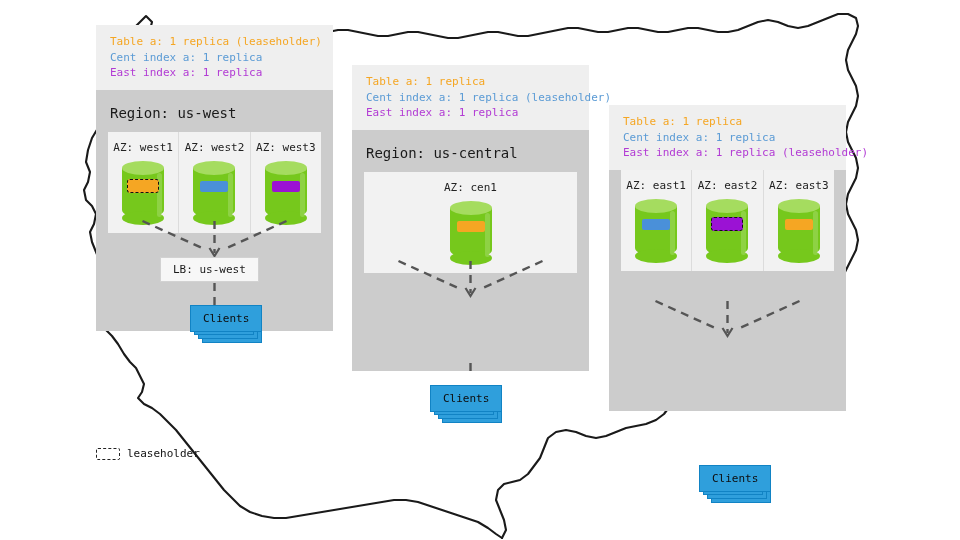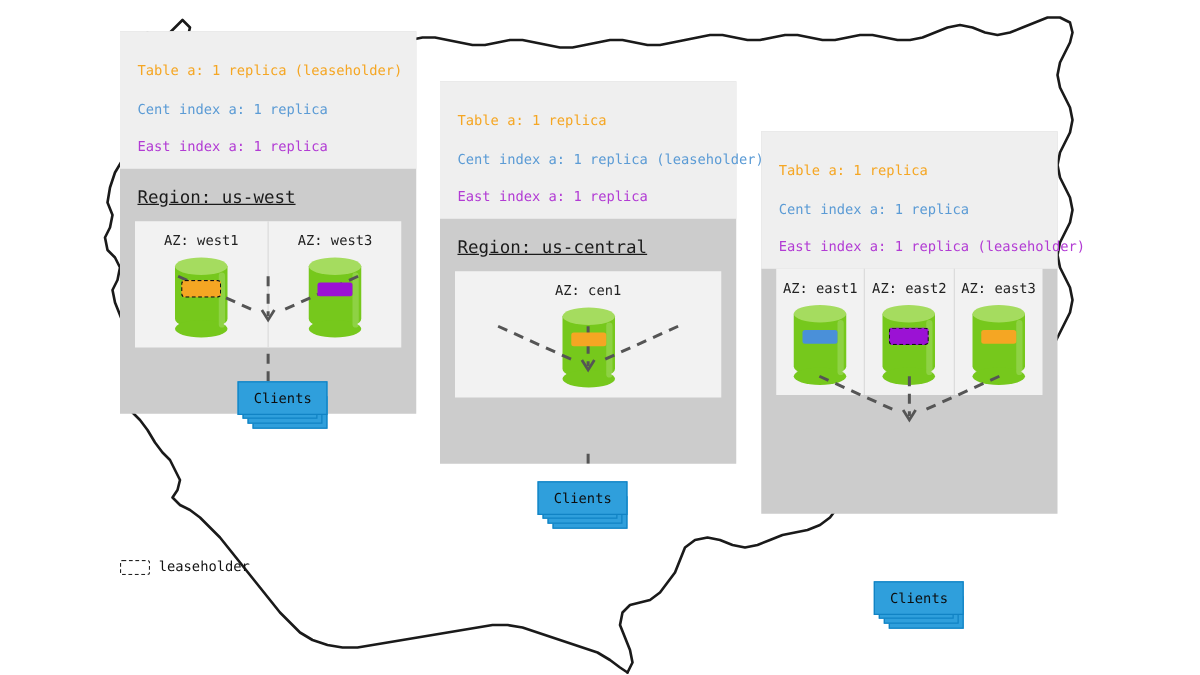--- a/index.html
+++ b/index.html
@@ -19,7 +19,7 @@
     background:#efefef;padding:9px 12px 9px 14px;
     line-height:15.5px;font-size:11px;letter-spacing:0px;
   }
-  .legend-head div{white-space:nowrap;margin-top:15px;}
+  .legend-head div{white-space:nowrap;}
 
   .region-title{
     font-size:14px;color:#1a1a1a;padding:15px 0 11px 14px;

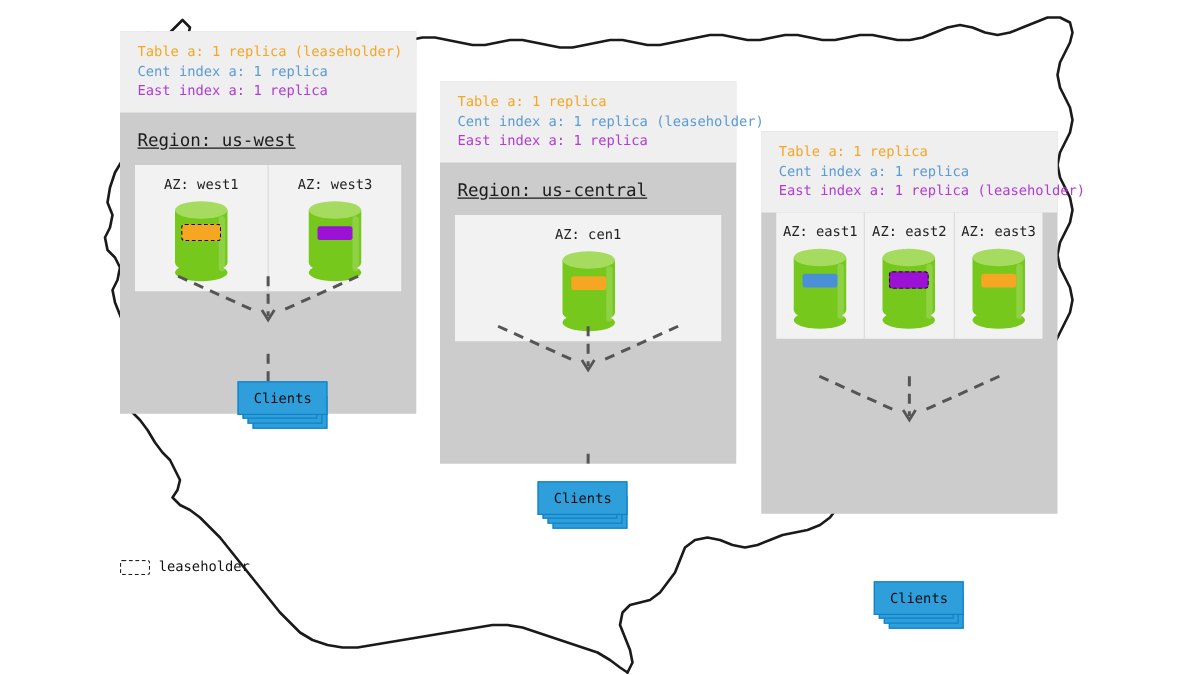--- a/index.html
+++ b/index.html
@@ -24,7 +24,6 @@
   .region-title{
     font-size:14px;color:#1a1a1a;padding:15px 0 11px 14px;
     white-space:nowrap;
-    text-decoration:underline;
   }
 
   .az-row{

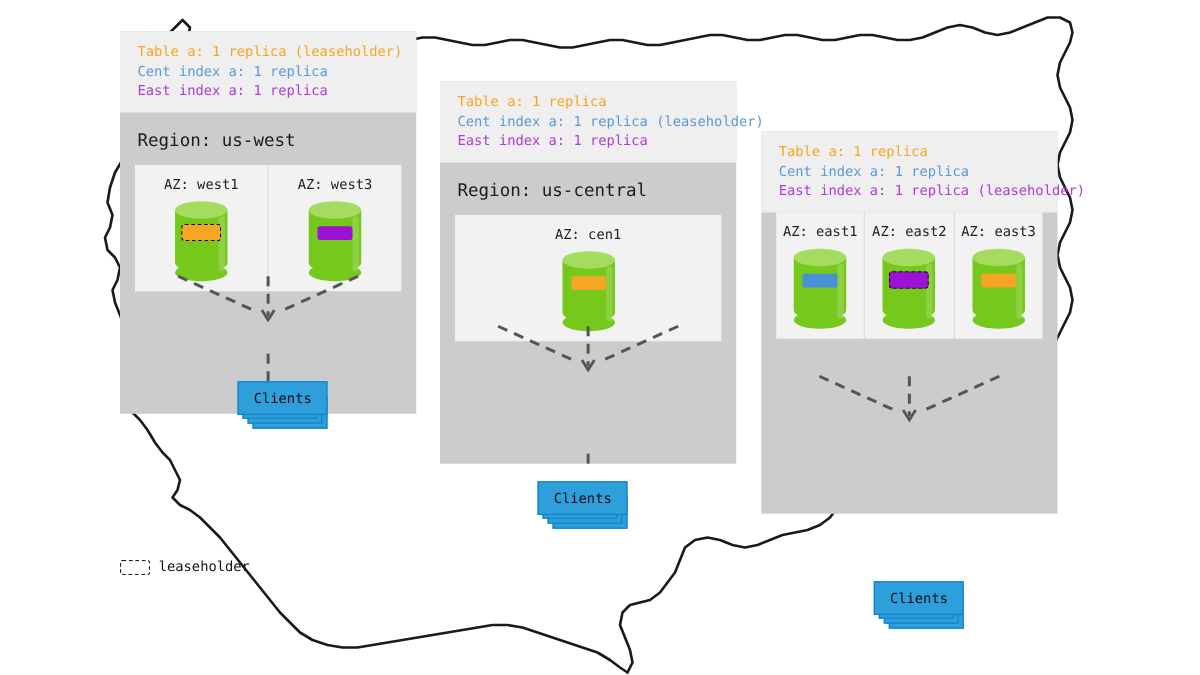--- a/index.html
+++ b/index.html
@@ -162,6 +162,15 @@
           </div>
         </div>
         <div class="az-cell">
+          <div class="az-label">AZ: west2</div>
+          <div class="cyl">
+            <div class="body"></div>
+            <div class="top"></div>
+            <div class="shine"></div>
+            <div class="chip" style="background: rgb(74, 144, 217);"></div>
+          </div>
+        </div>
+        <div class="az-cell">
           <div class="az-label">AZ: west3</div>
           <div class="cyl">
             <div class="body"></div>

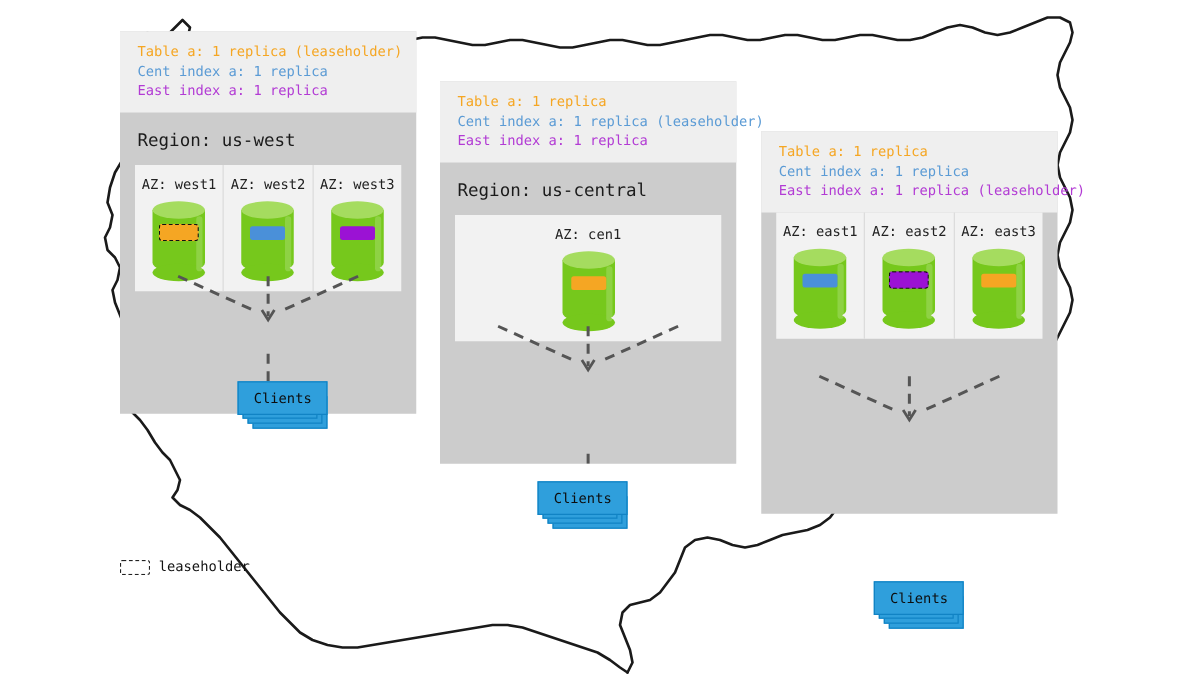--- a/index.html
+++ b/index.html
@@ -187,6 +187,7 @@
         <path d="M113.5,223 L118.5,231 L123.5,223" stroke="#555" stroke-width="2.2" fill="none"></path>
         <path d="M118.5,258 L118.5,280" stroke="#555" stroke-width="2.4" stroke-dasharray="8,6" fill="none"></path>
       </svg>
+      <div class="lb" style="top: 232px; left: 64px;">LB: us-west</div>
       <div class="clients" style="top: 280px; left: 94px;">
         <div class="sheet" style="left: 12px; top: 12px; width: 58px; height: 24px;"></div>
         <div class="sheet" style="left: 8px; top: 8px; width: 58px; height: 24px;"></div>

